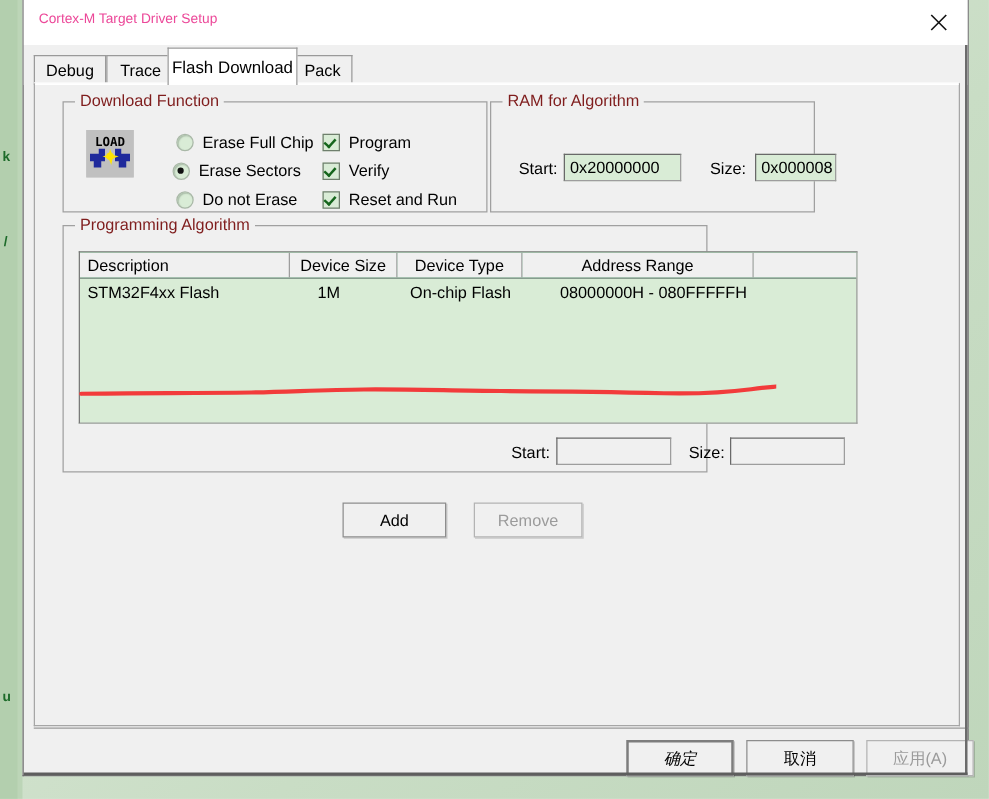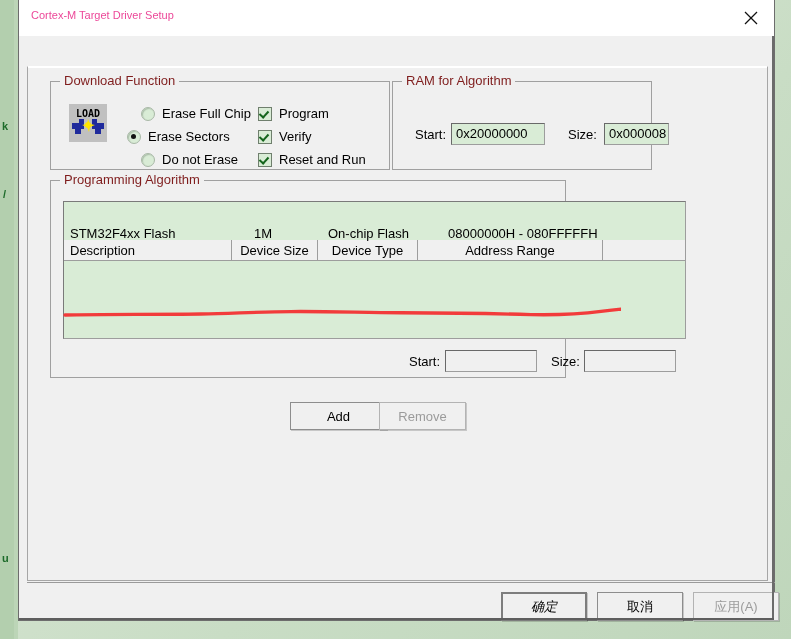--- a/index.html
+++ b/index.html
@@ -324,6 +324,20 @@
     </div>
   </div>
 
+  <div id="tabstrip">
+    <div class="tab" style="left:8px; width:58px;">
+      <span>Debug</span>
+    </div>
+    <div class="tab" style="left:66px; width:55px;">
+      <span>Trace</span>
+    </div>
+    <div class="tab active" style="left:115px; width:104px;">
+      <span>Flash Download</span>
+    </div>
+    <div class="tab" style="left:215px; width:48px;">
+      <span>Pack</span>
+    </div>
+  </div>
 
   <div id="tabpage">
     <div id="tabpage-inner-hl"></div>

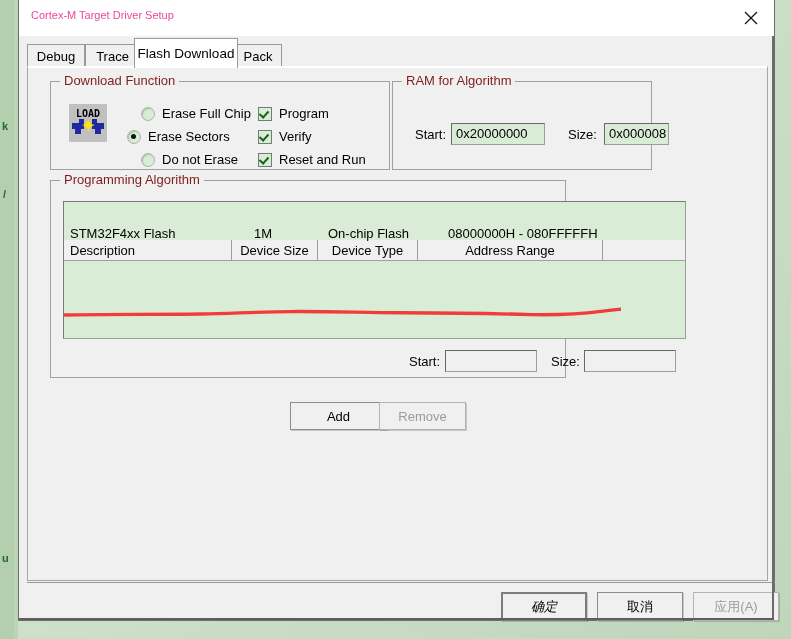--- a/index.html
+++ b/index.html
@@ -360,7 +360,7 @@
         <span class="radio-mark"></span>
         <span class="ctl-label">Erase Full Chip</span>
       </div>
-      <div class="radio-row" style="left:76px; top:47px;">
+      <div class="radio-row" style="left:87px; top:47px;">
         <span class="radio-mark on"></span>
         <span class="ctl-label">Erase Sectors</span>
       </div>

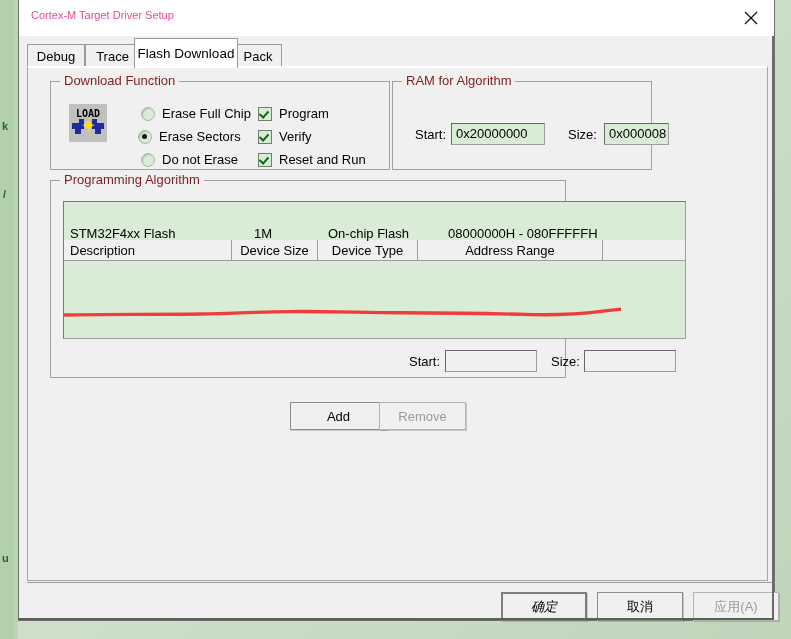--- a/index.html
+++ b/index.html
@@ -238,7 +238,6 @@
     background: #15803d;
     border-bottom: 1px solid #9d9d9d;
     box-sizing: border-box;
-    margin-top: 38px;
   }
   .lv-col {
     position: absolute;

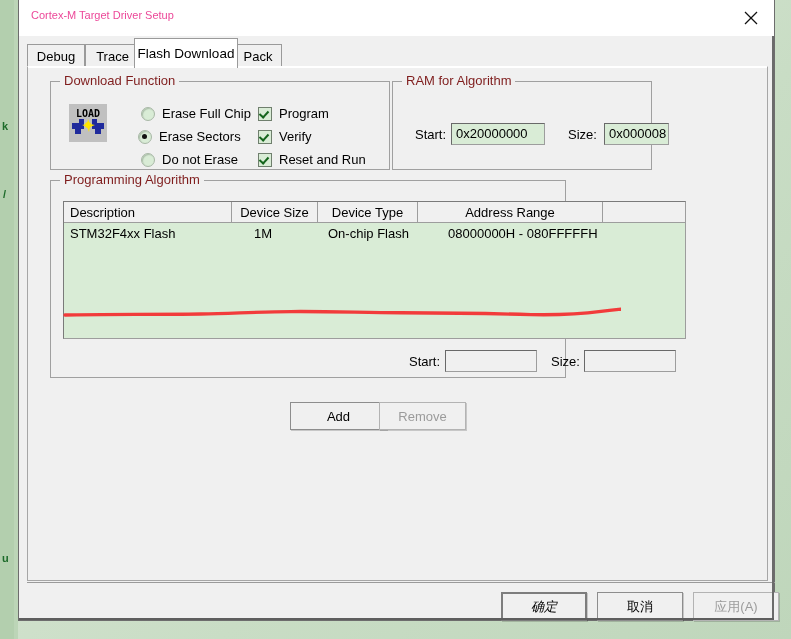--- a/index.html
+++ b/index.html
@@ -436,7 +436,7 @@
       <div class="field disabled" style="left:533px; top:169px; width:92px; height:22px;"></div>
     </div>
 
-    <div class="btn" style="left:246px; top:335px; width:97px; height:28px;margin-left:16px;">
+    <div class="btn" style="left:246px; top:335px; width:83px; height:28px;">
       <span>Add</span>
     </div>
     <div class="btn disabled" style="left:351px; top:335px; width:87px; height:28px;">

